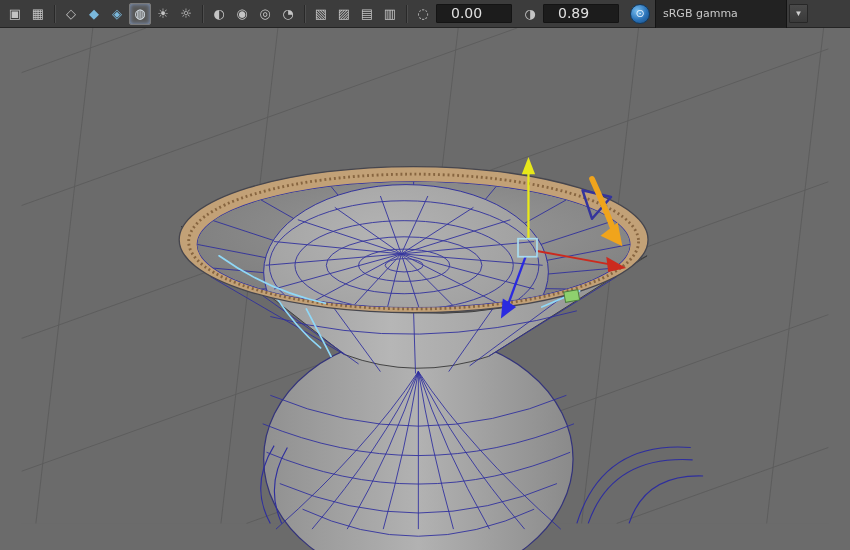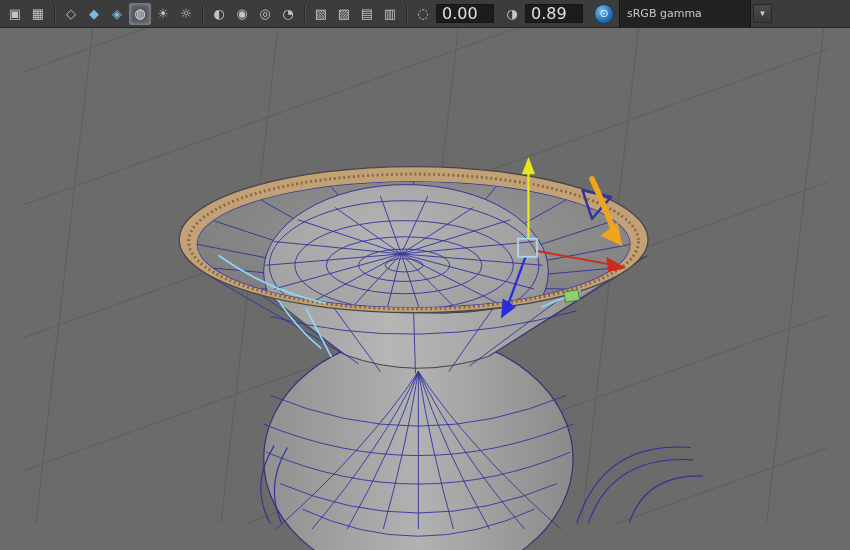--- a/index.html
+++ b/index.html
@@ -34,8 +34,8 @@
   .field{
     width:46px;height:17px;flex:0 0 auto;
     background:var(--field_bg,#1c1c1c);border:1px solid #141414;border-radius:1px;
-    color:var(--field_text,#e0e0e0);font-size:16px;line-height:17px;
-    padding:0 5px;margin:0 6px 0 1px;cursor:text;
+    color:var(--field_text,#e0e0e0);font-size:14px;line-height:17px;
+    padding:0 14px;margin:0 6px 0 1px;cursor:text;
   }
   .round{
     width:20px;height:20px;border-radius:50%;

